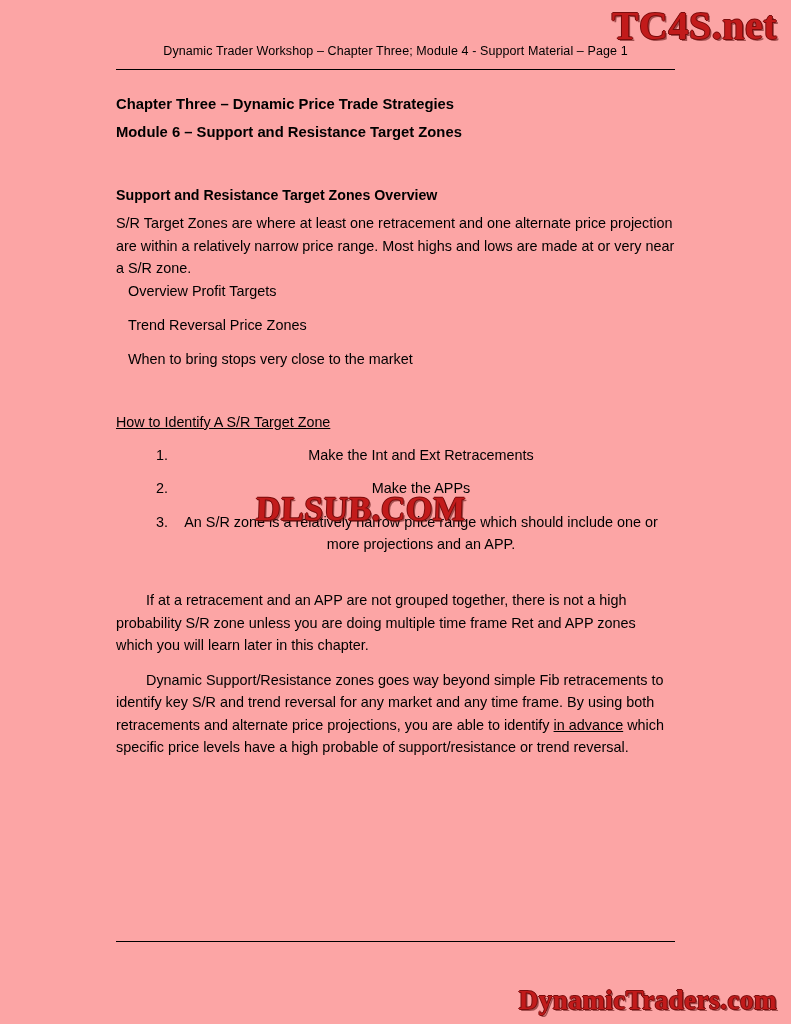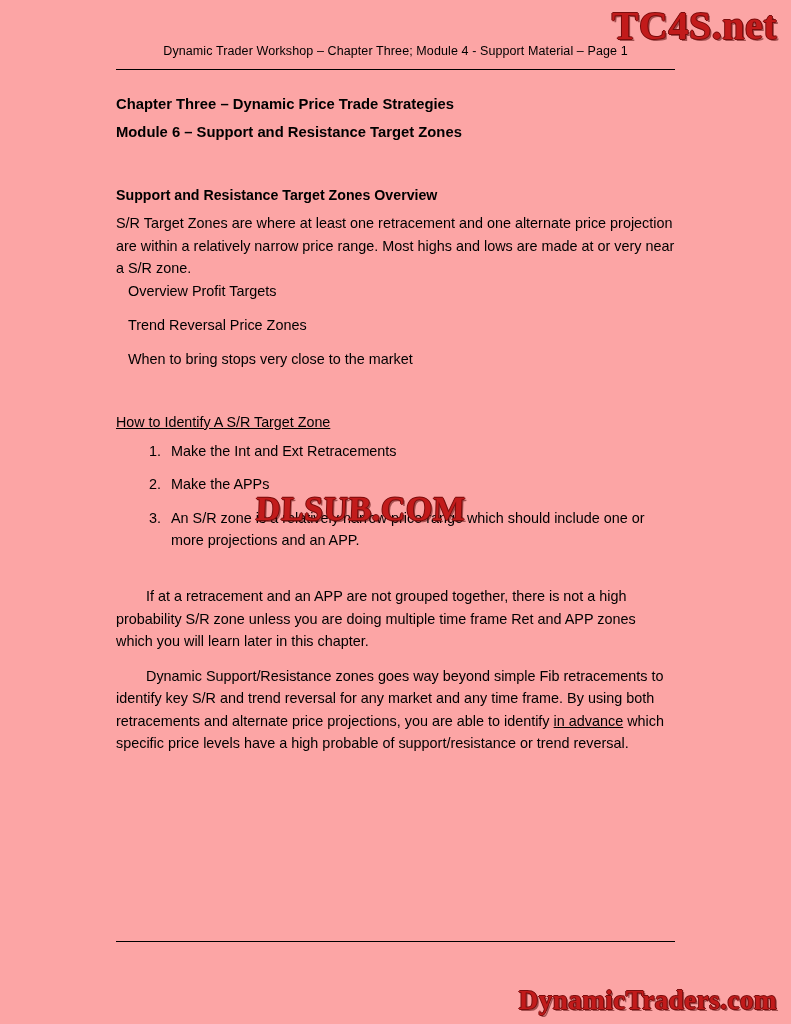--- a/index.html
+++ b/index.html
@@ -138,8 +138,9 @@
   }
 
   ol.numbered {
-    margin: 5px;
+    margin: 12px;
     padding-left: 44px;
+    text-align: center;
   }
   ol.numbered li {
     margin: 0 0 12px 0;

